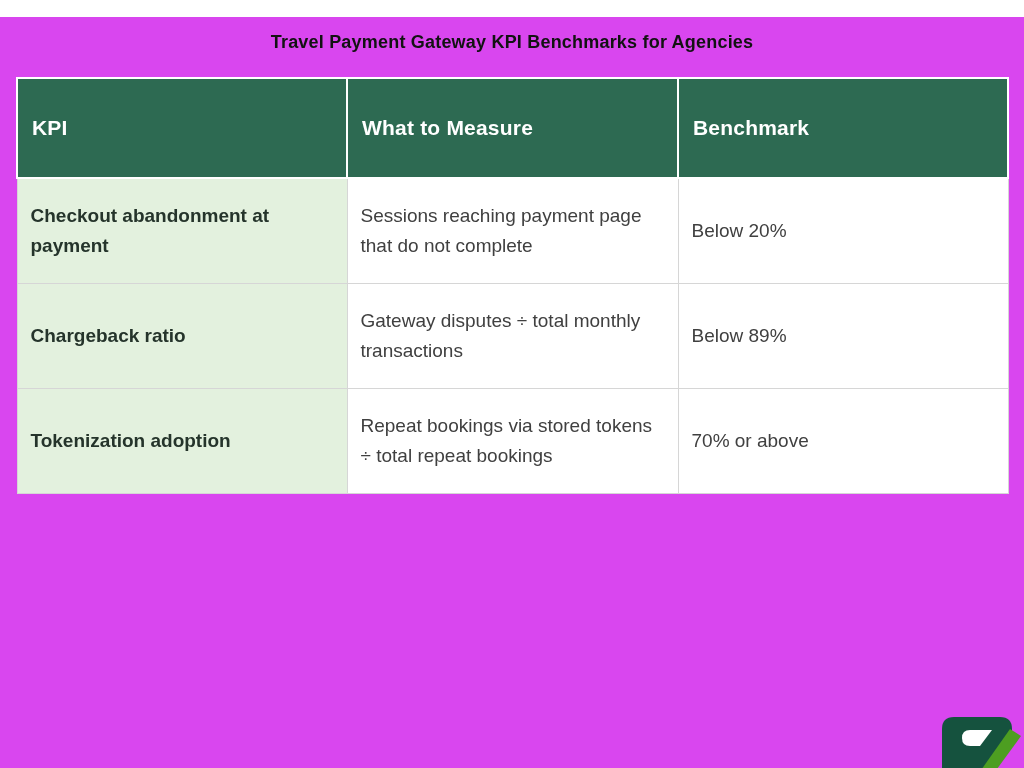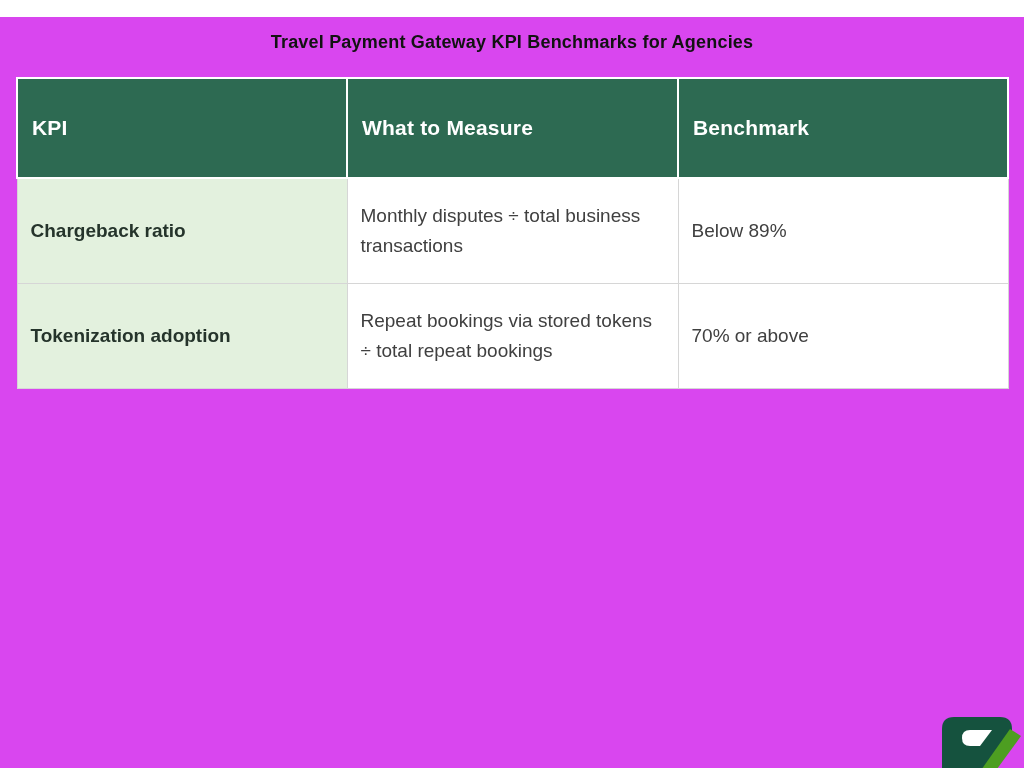--- a/index.html
+++ b/index.html
@@ -73,6 +73,11 @@
     </thead>
     <tbody>
       <tr>
+        <td class="kpi">Checkout abandonment at payment</td>
+        <td>Sessions reaching payment page that do not complete</td>
+        <td>Below 20%</td>
+      </tr>
+      <tr>
         <td class="kpi">Chargeback ratio</td>
         <td>Monthly disputes ÷ total business transactions</td>
         <td>Below 89%</td>

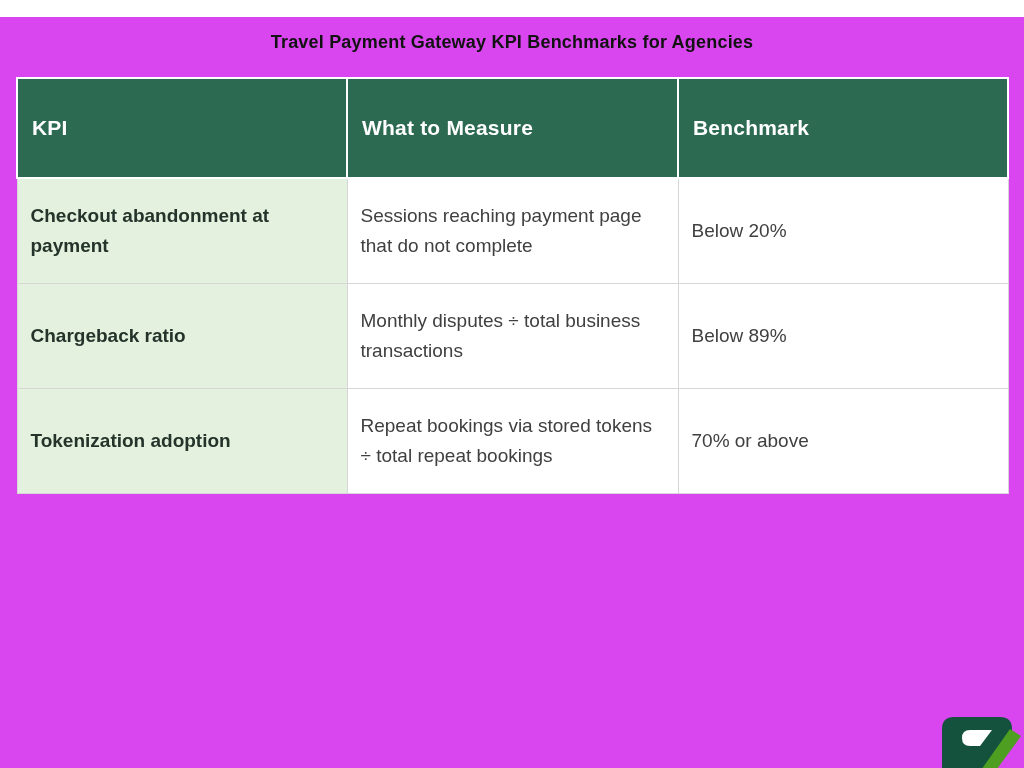--- a/index.html
+++ b/index.html
@@ -79,7 +79,7 @@
       </tr>
       <tr>
         <td class="kpi">Chargeback ratio</td>
-        <td>Monthly disputes ÷ total business transactions</td>
+        <td>Gateway disputes ÷ total monthly transactions</td>
         <td>Below 89%</td>
       </tr>
       <tr>

